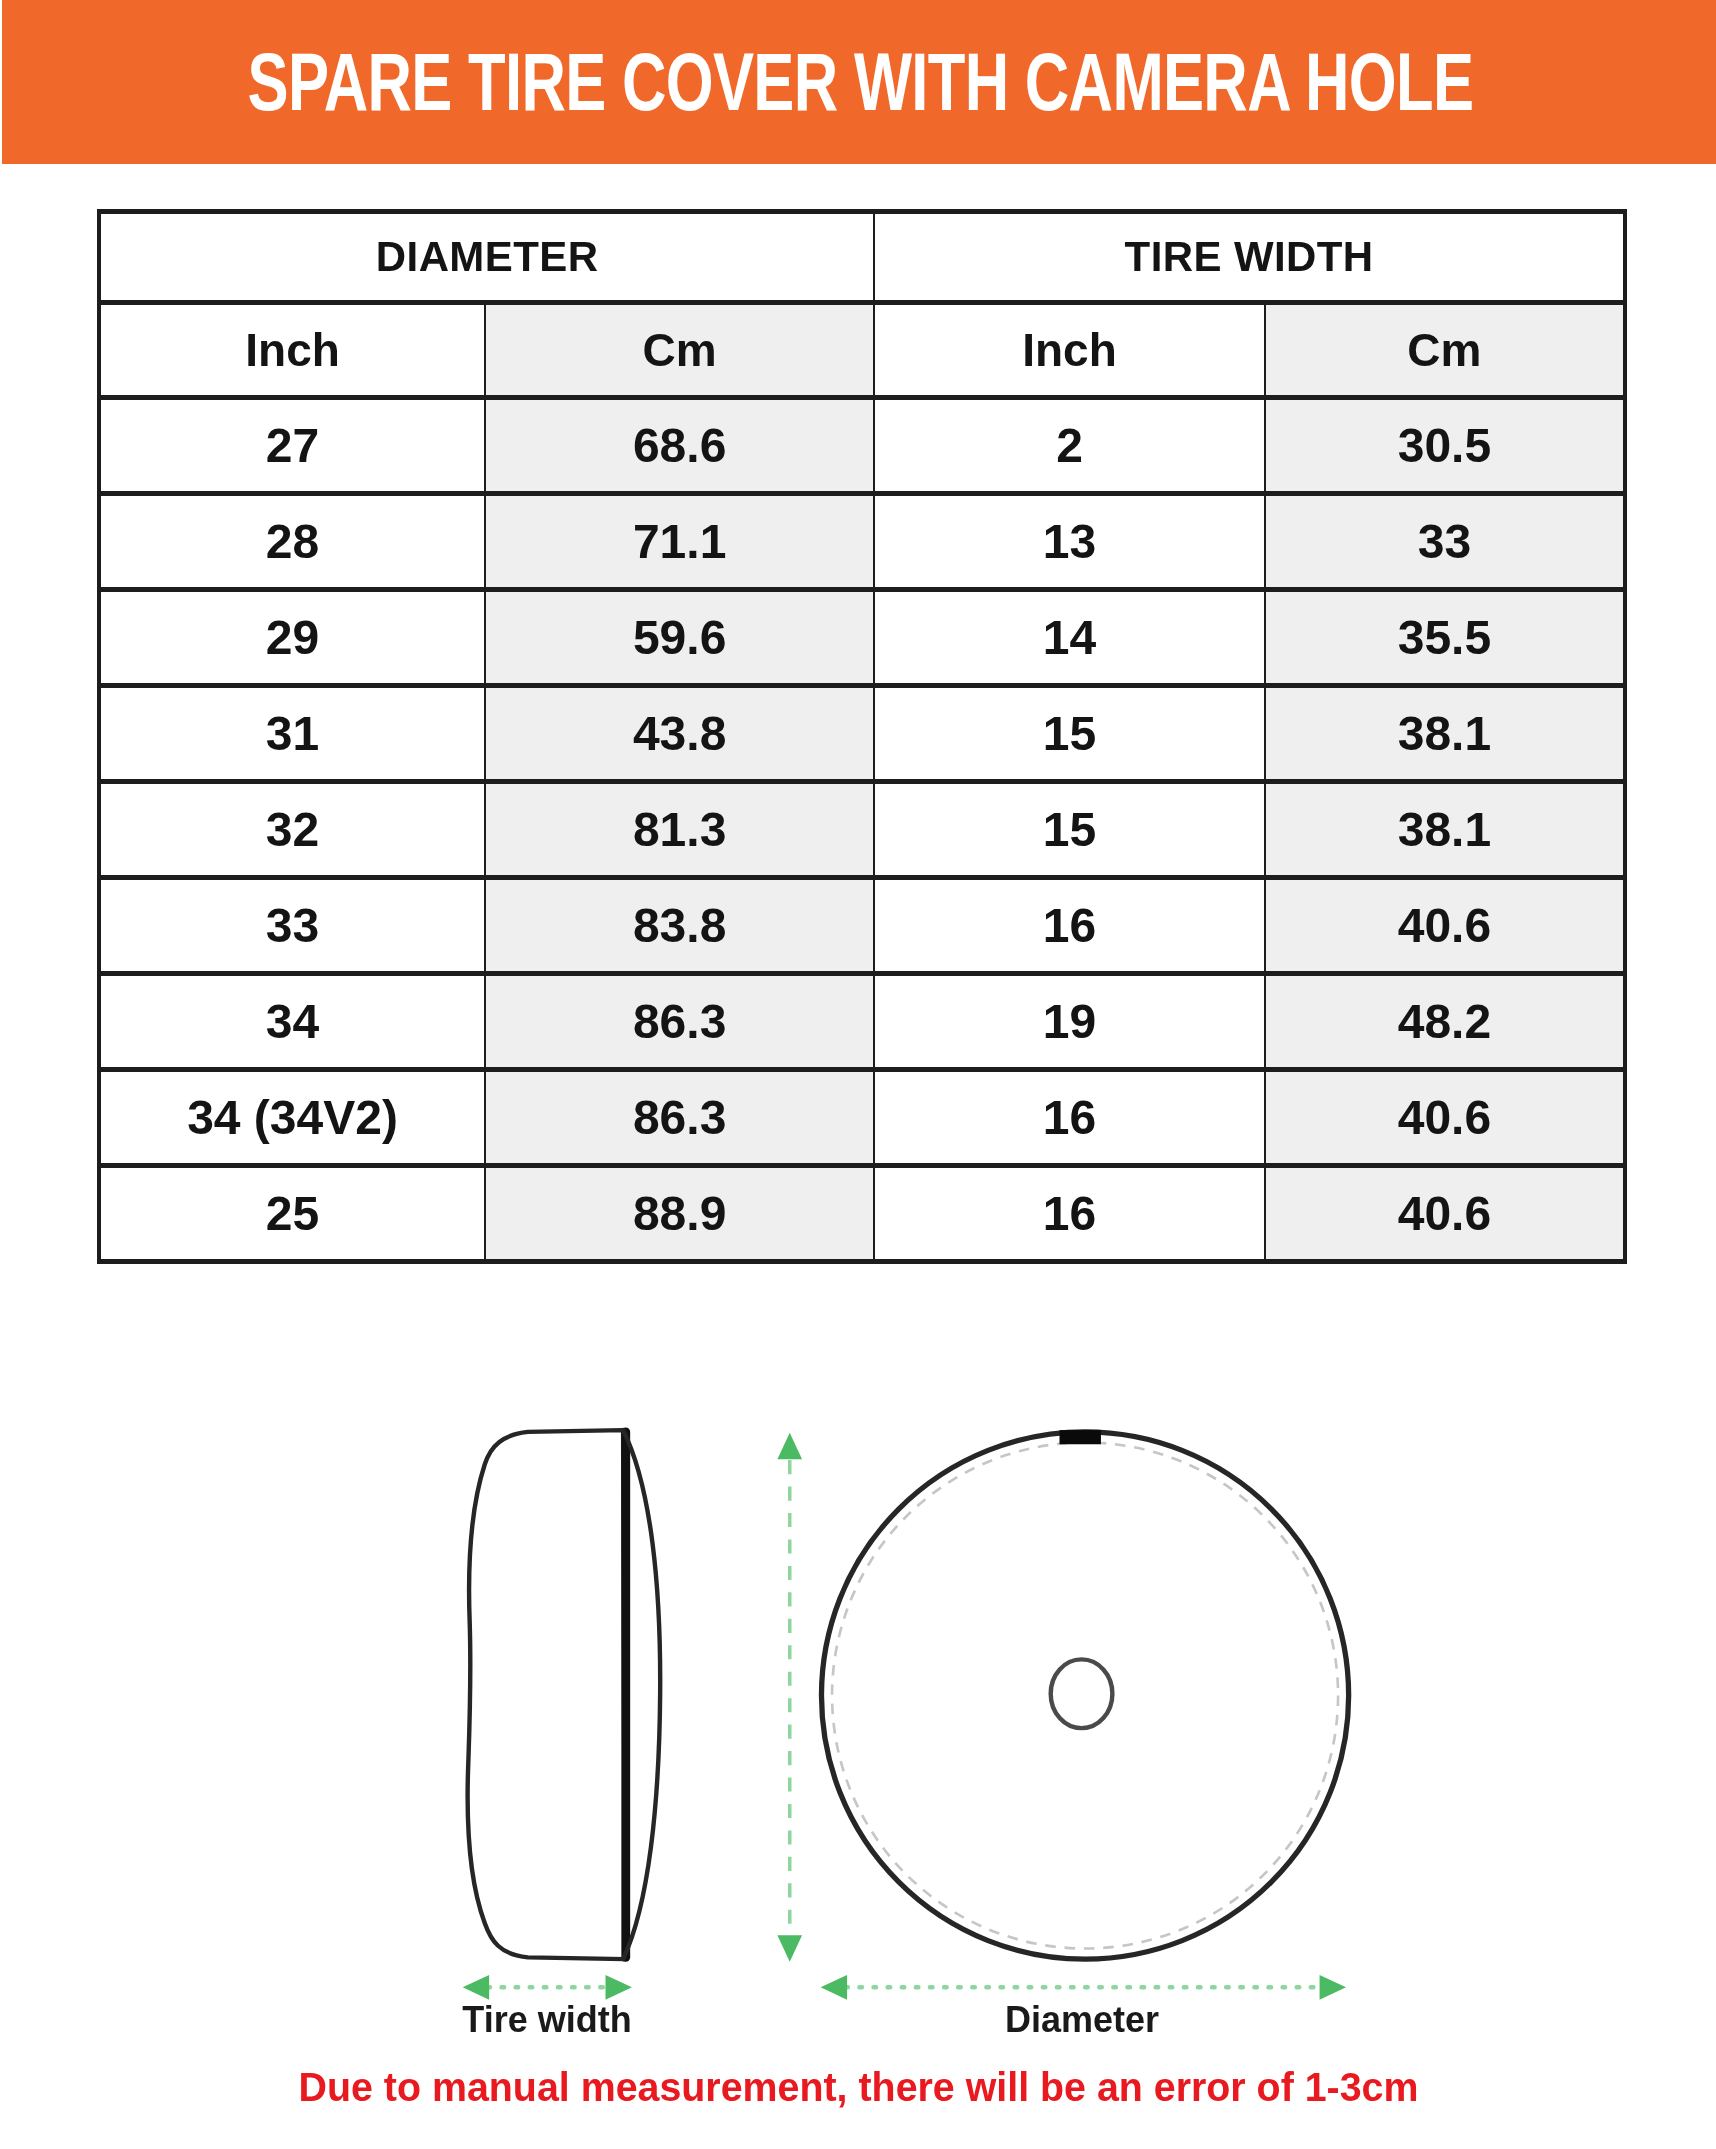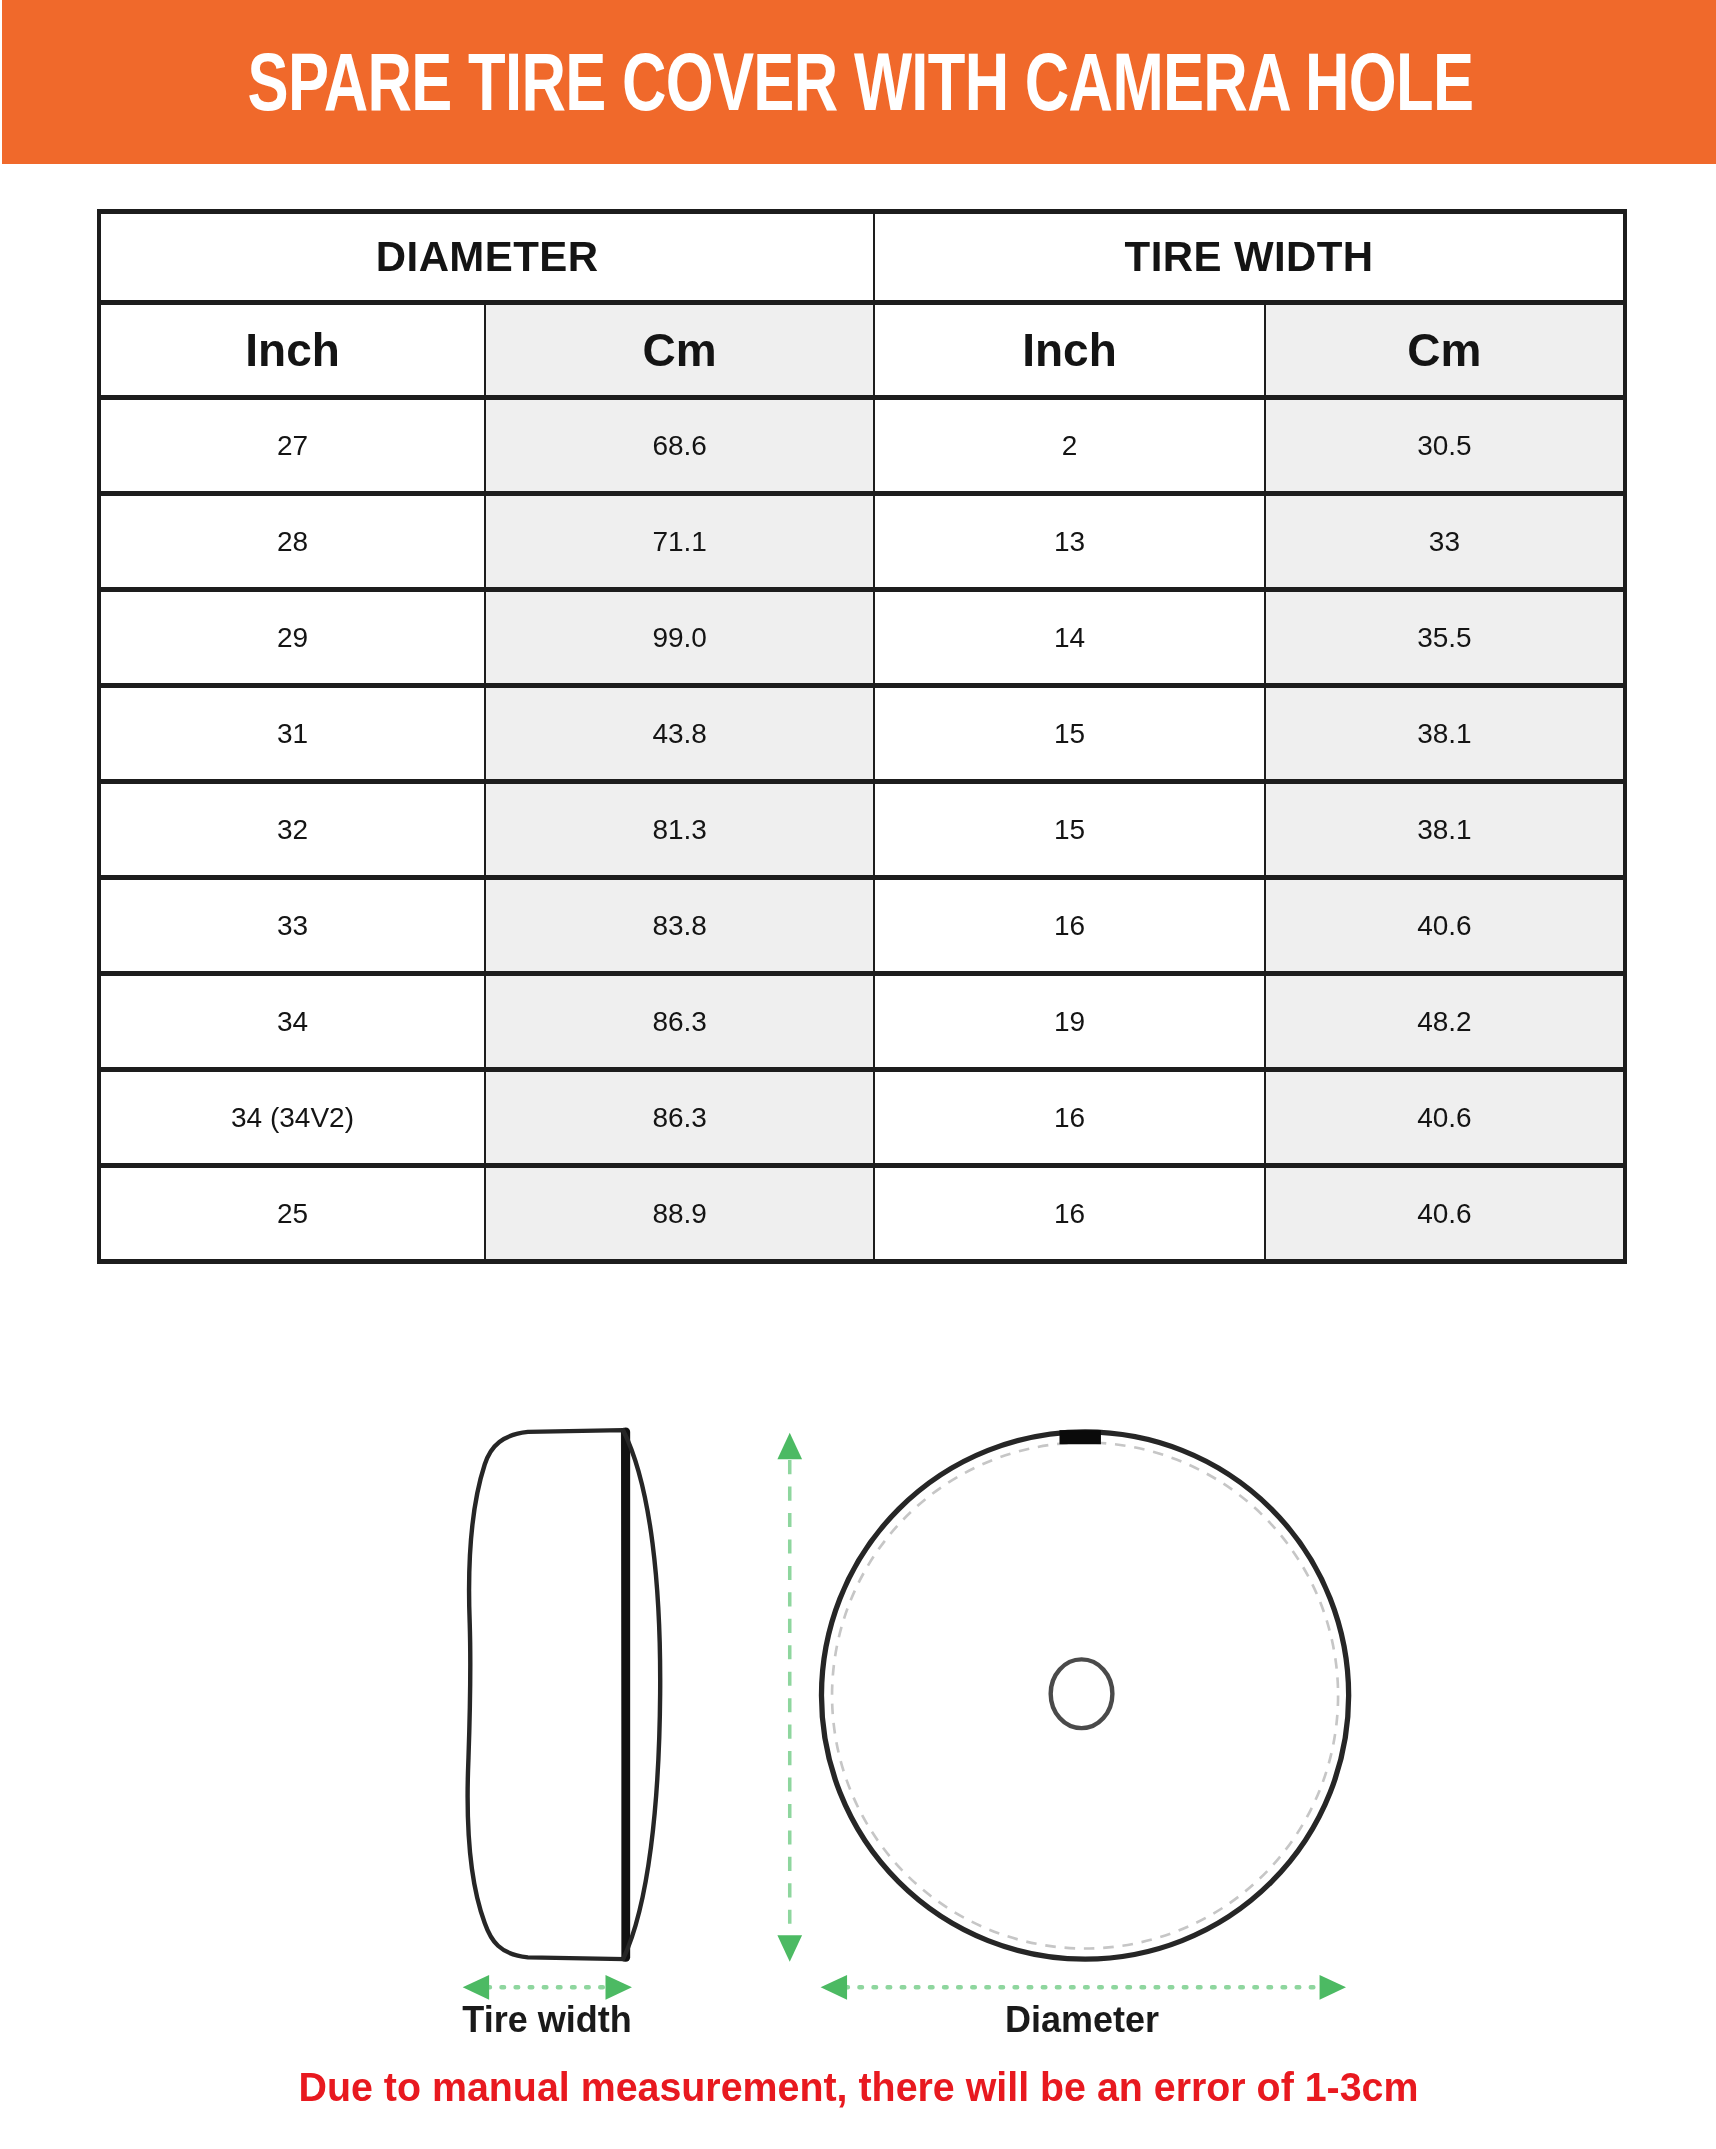--- a/index.html
+++ b/index.html
@@ -40,7 +40,7 @@
   }
   .size-table thead tr.group-row th{height:86px;font-size:42px;font-weight:bold;letter-spacing:0.4px;}
   .size-table thead tr.sub-row th{height:90px;font-size:46px;font-weight:bold;}
-  .size-table tbody td{height:91px;font-size:28px;font-weight:normal;}
+  .size-table tbody td{height:91px;font-size:48px;font-weight:bold;}
   .size-table .cm{background:var(--cell-gray);}
   
   .diagram{position:absolute;left:0;top:1394px;width:1717px;height:670px;}

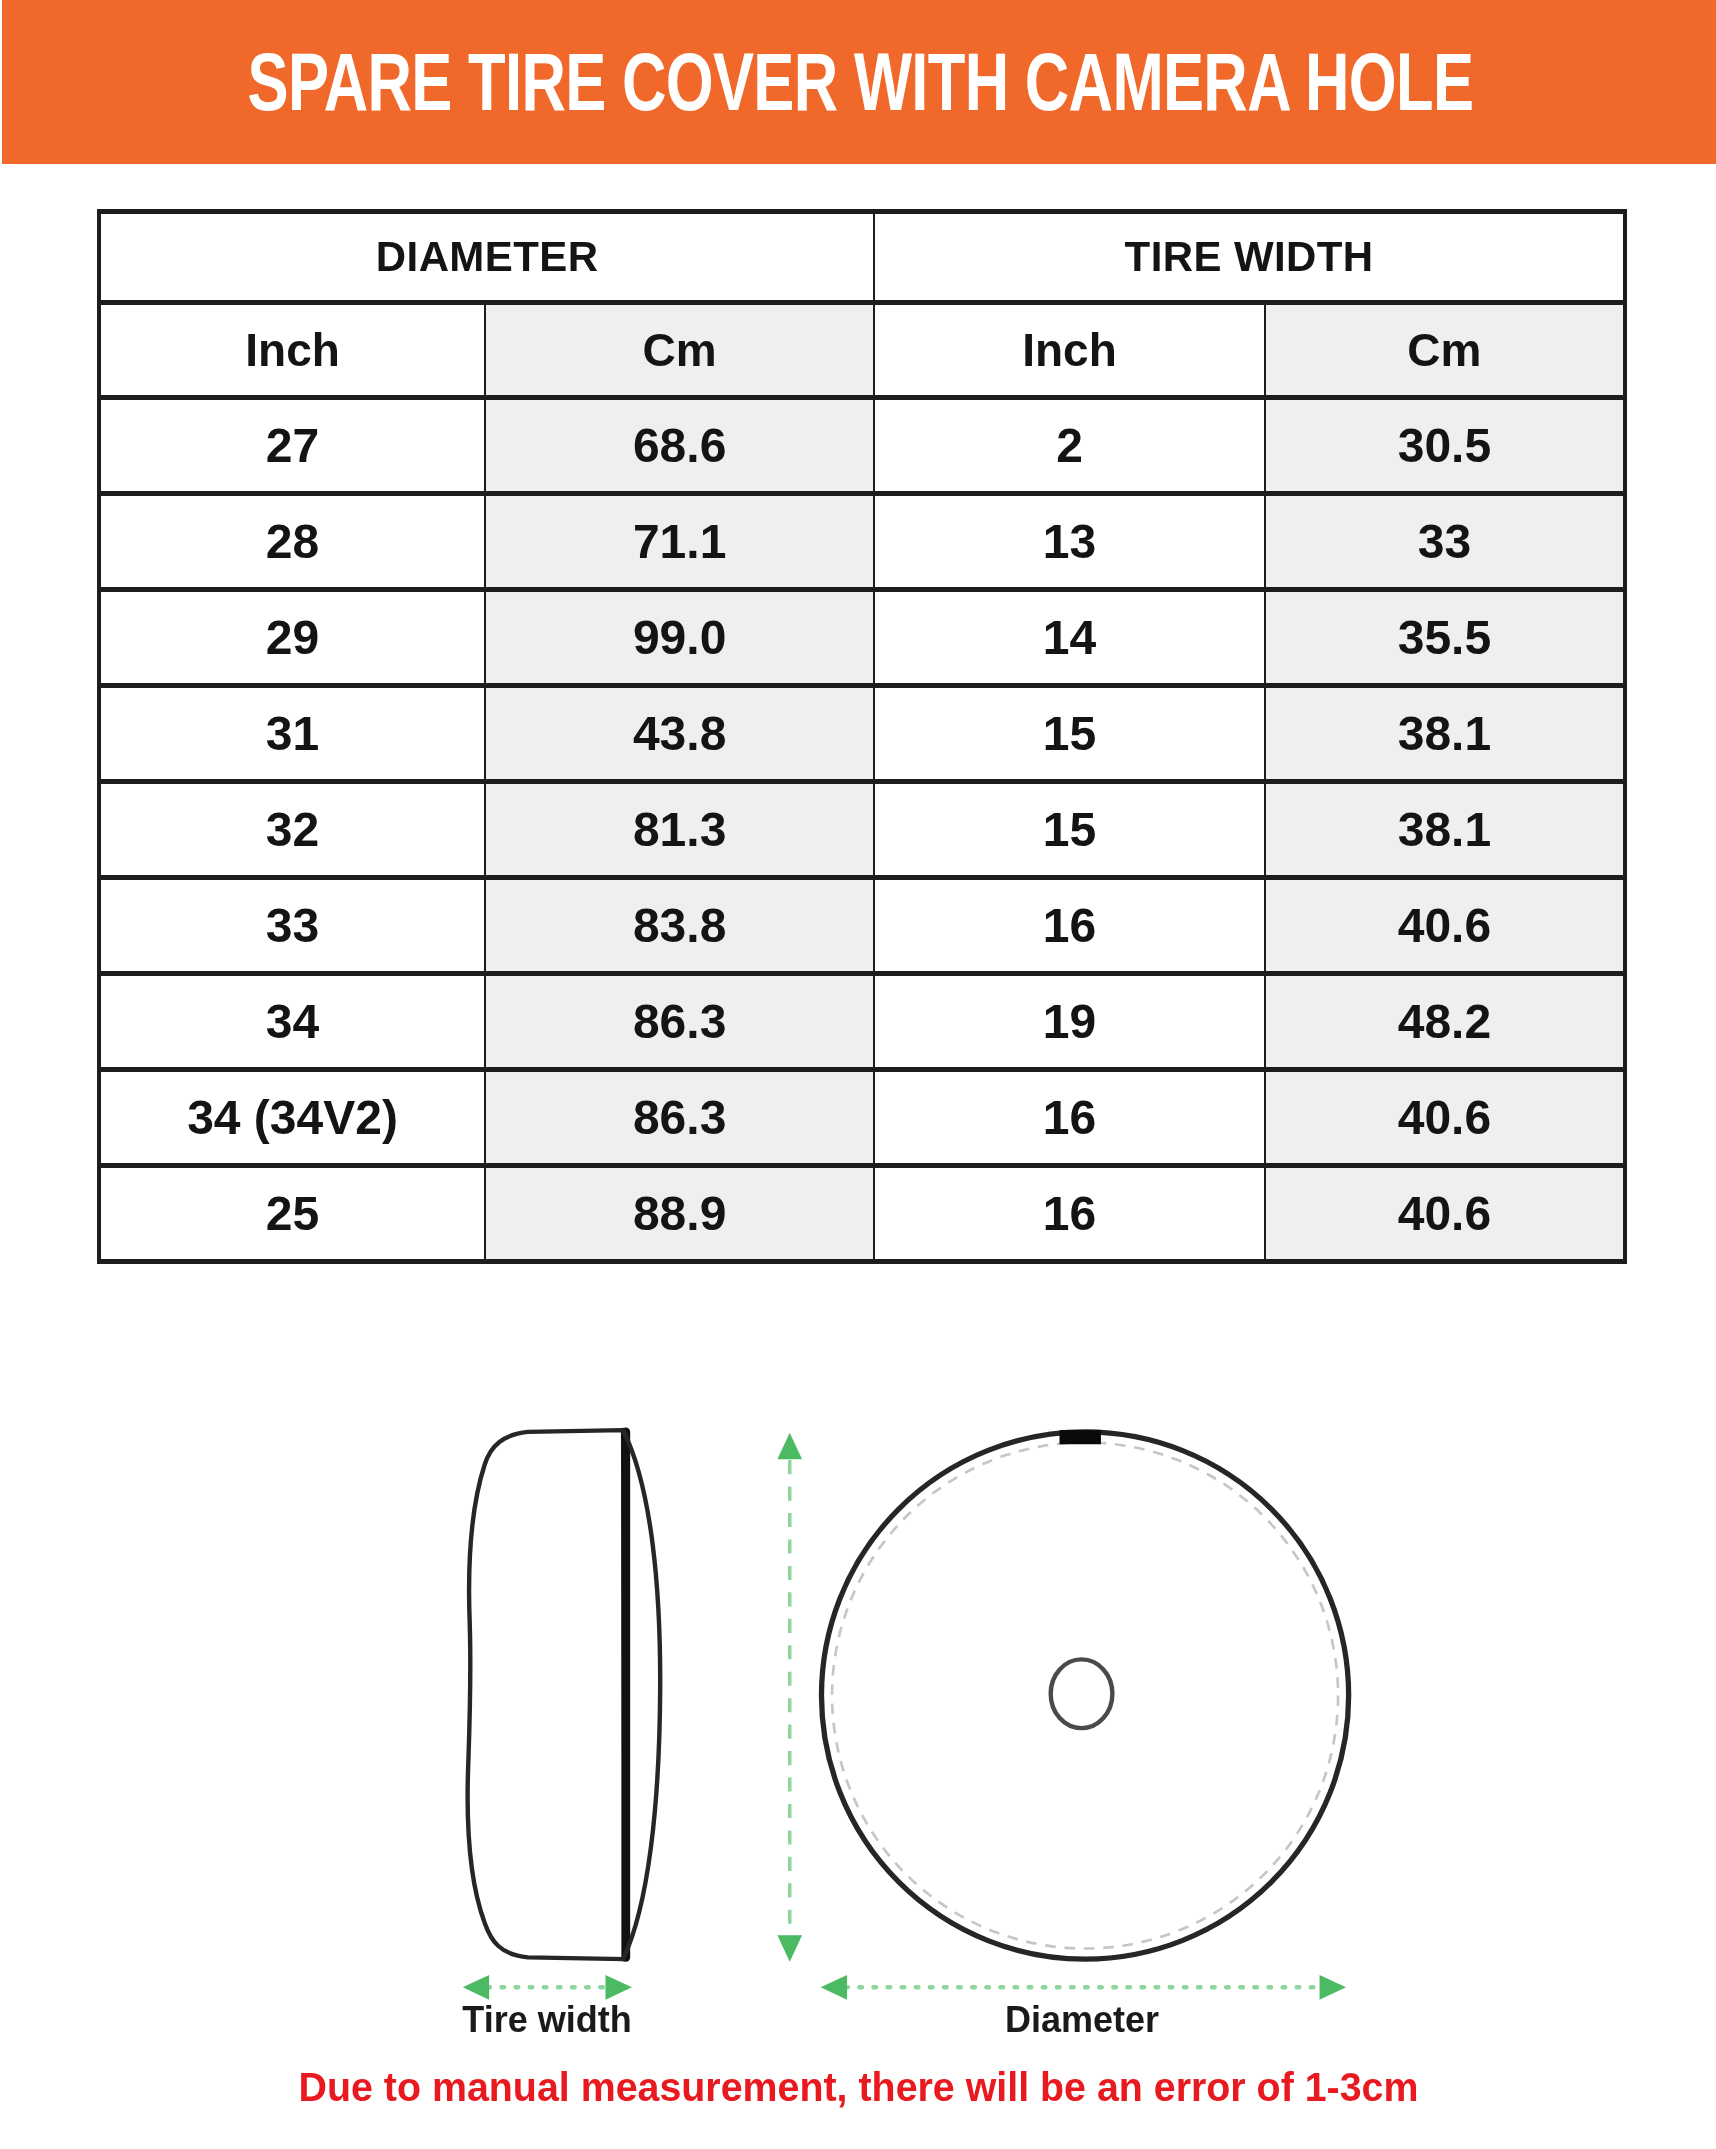--- a/index.html
+++ b/index.html
@@ -109,7 +109,7 @@
         </tr>
         <tr>
           <td>29</td>
-          <td class="cm">99.0</td>
+          <td class="cm">59.6</td>
           <td>14</td>
           <td class="cm">35.5</td>
         </tr>

